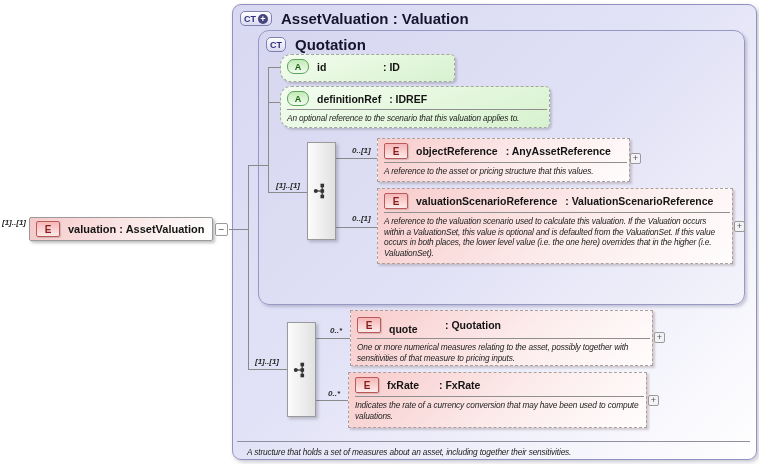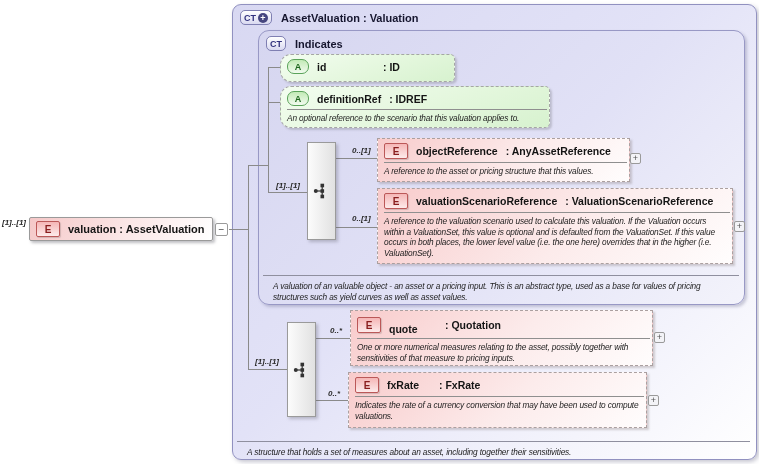--- a/index.html
+++ b/index.html
@@ -22,7 +22,7 @@
     background:linear-gradient(135deg,#d6d6f0 0%,#e1e1f6 55%,#f3f3fb 100%);
     box-shadow:2px 2px 3px rgba(90,90,130,.3);}
   .ct-header{position:absolute;left:7px;top:5px;display:flex;align-items:center;gap:9px;}
-  .ct-title{font-weight:bold;font-size:11px;color:#15152e;}
+  .ct-title{font-weight:bold;font-size:15px;color:#15152e;}
   .badge-ct{display:inline-flex;align-items:flex-end;border:1.5px solid #7f7fb2;border-radius:5px;
     background:linear-gradient(#ffffff,#d9d9f1);color:#32327e;font-weight:bold;font-size:9px;
     padding:1px 3px;height:11px;}

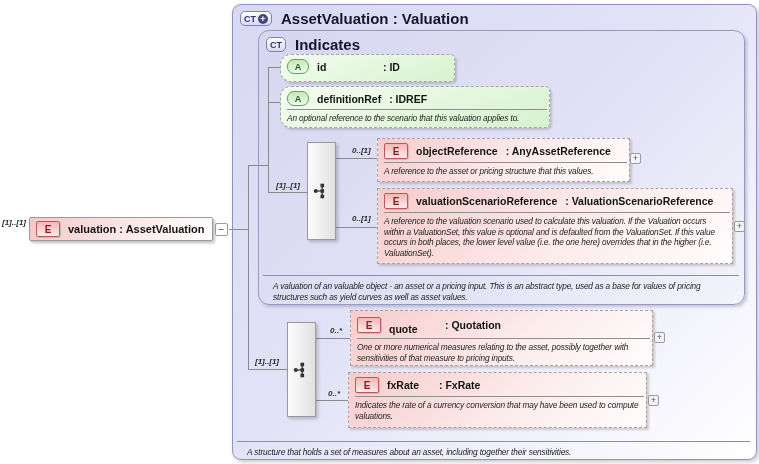--- a/index.html
+++ b/index.html
@@ -113,7 +113,7 @@
       <span class="badge-ct">
           <span>CT</span>
         </span>
-      <span class="ct-title">Indicates</span>
+      <span class="ct-title">Quotation</span>
     </div>
     <div class="inner-footer">
       <div class="ann">A valuation of an valuable object - an asset or a pricing input. This is an abstract type, used as a base for values of pricing structures such as yield curves as well as asset values.</div>

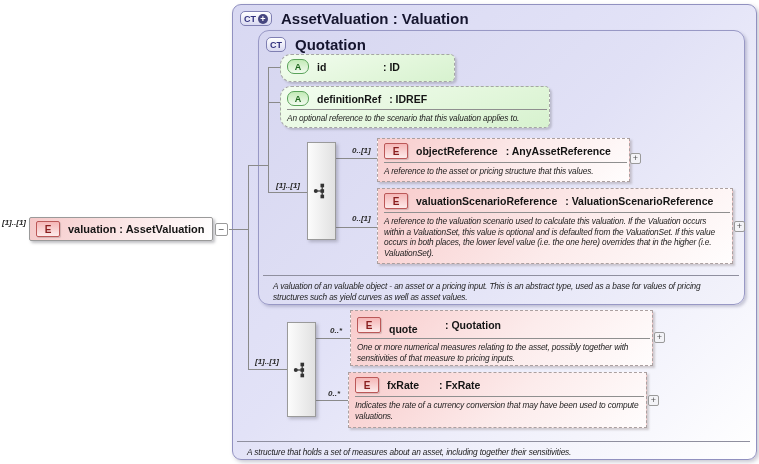--- a/index.html
+++ b/index.html
@@ -115,9 +115,6 @@
         </span>
       <span class="ct-title">Quotation</span>
     </div>
-    <div class="inner-footer">
-      <div class="ann">A valuation of an valuable object - an asset or a pricing input. This is an abstract type, used as a base for values of pricing structures such as yield curves as well as asset values.</div>
-    </div>
   </div>
 
   <div class="hline" style="left:229px;top:229px;width:19px"></div>

